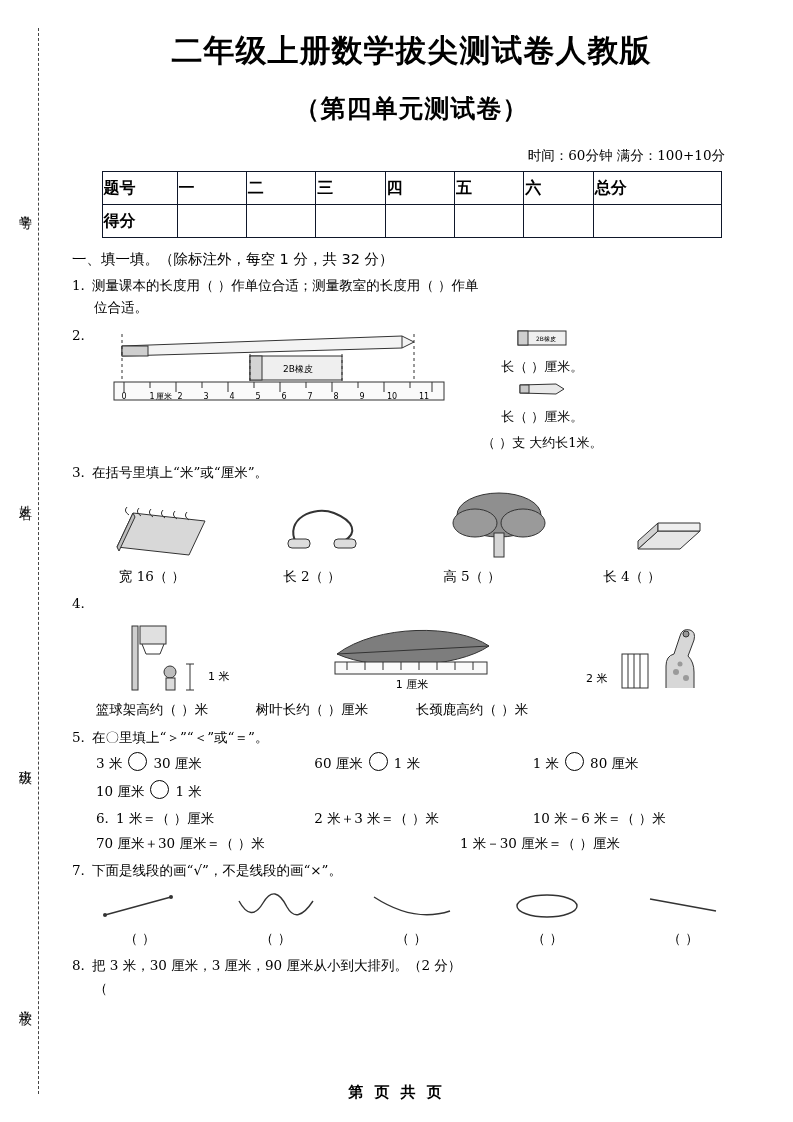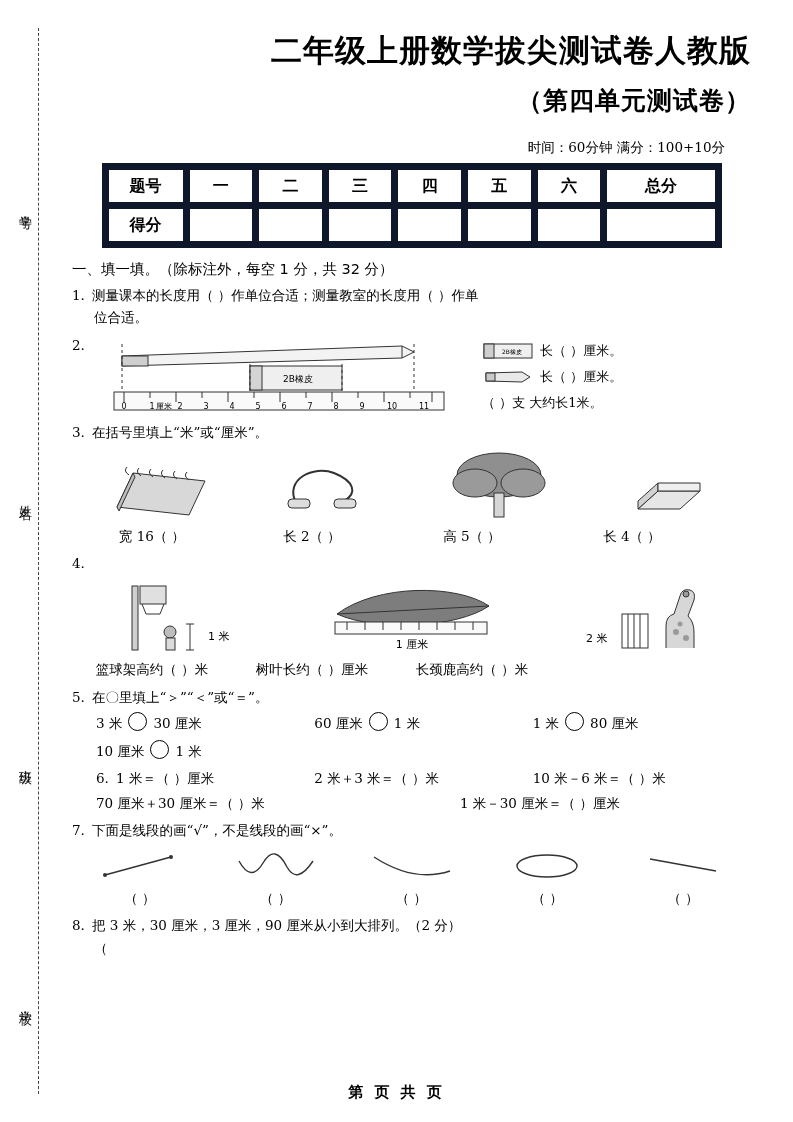--- a/index.html
+++ b/index.html
@@ -34,7 +34,7 @@
   .content{position:absolute;left:72px;right:42px;top:22px;}
 
   h1.title{
-    text-align:right;
+    text-align:center;
     font-size:31px;
     font-weight:bold;
     margin:8px 0 0 0;

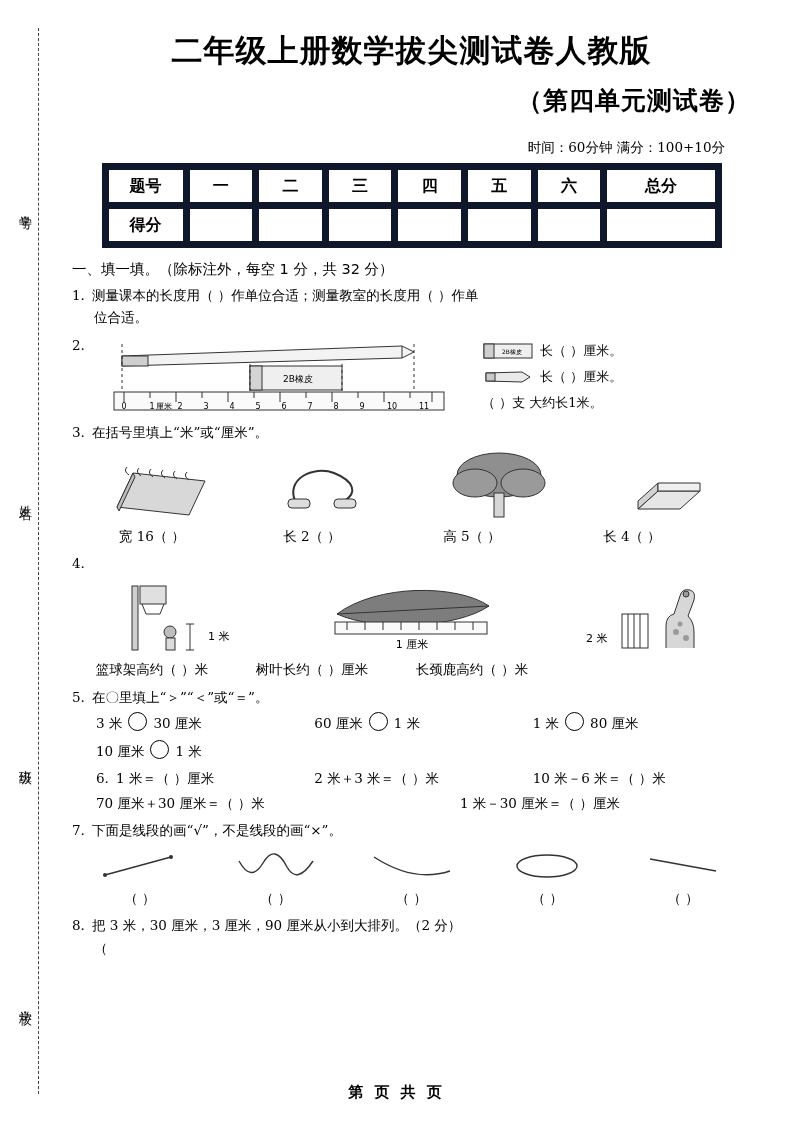--- a/index.html
+++ b/index.html
@@ -42,10 +42,10 @@
     font-family:"DejaVu Sans","Liberation Sans",sans-serif;
   }
   h2.subtitle{
-    text-align:right;
+    text-align:center;
     font-size:25px;
     font-weight:bold;
-    margin:12px 0 0 0;
+    margin:20px 0 0 0;
     letter-spacing:1px;
     font-family:"DejaVu Sans","Liberation Sans",sans-serif;
   }

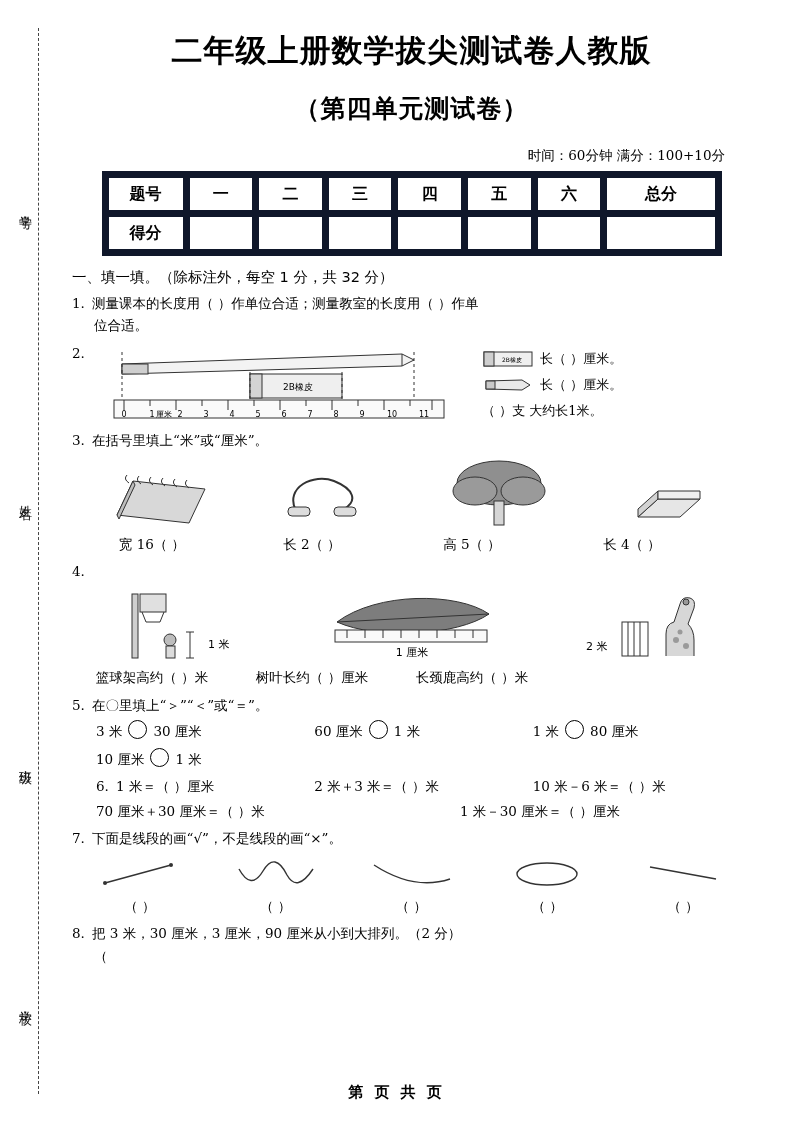--- a/index.html
+++ b/index.html
@@ -60,9 +60,8 @@
     width:620px;
   }
   table.score td{
-    border:7px solid #0f172a;
+    border:1px solid #0f172a;
     height:30px;
-    text-align:center;
     font-size:16px;
     font-weight:bold;
   }

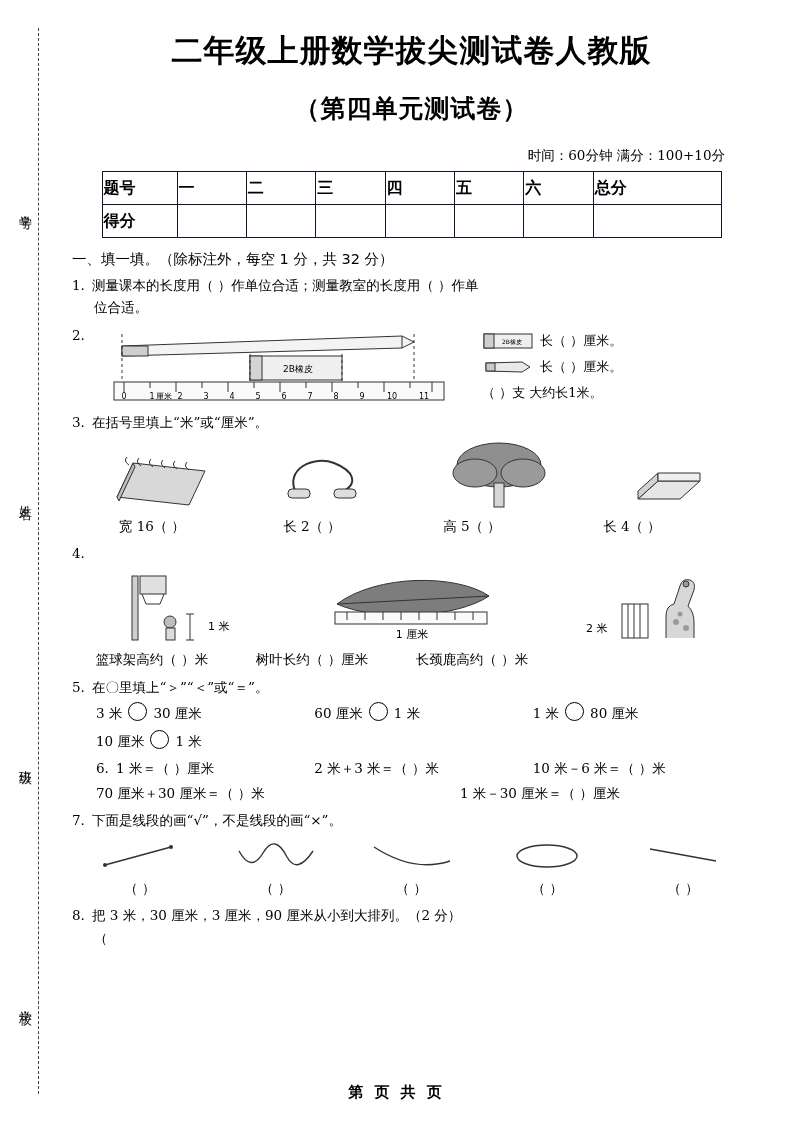--- a/index.html
+++ b/index.html
@@ -81,7 +81,7 @@
   .item2{display:flex;align-items:flex-start;gap:10px;margin-top:4px;}
   .ruler-art{width:370px;}
   .right-col{font-size:13px;line-height:2.0;padding-top:4px;}
-  .right-col .line{display:flex;align-items:center;gap:6px;white-space:nowrap;}
+  .right-col .line{display:flex;align-items:center;gap:6px;white-space:nowrap;flex-direction:column;}
 
   
   .art-row{display:flex;justify-content:space-around;align-items:flex-end;margin-top:6px;}

